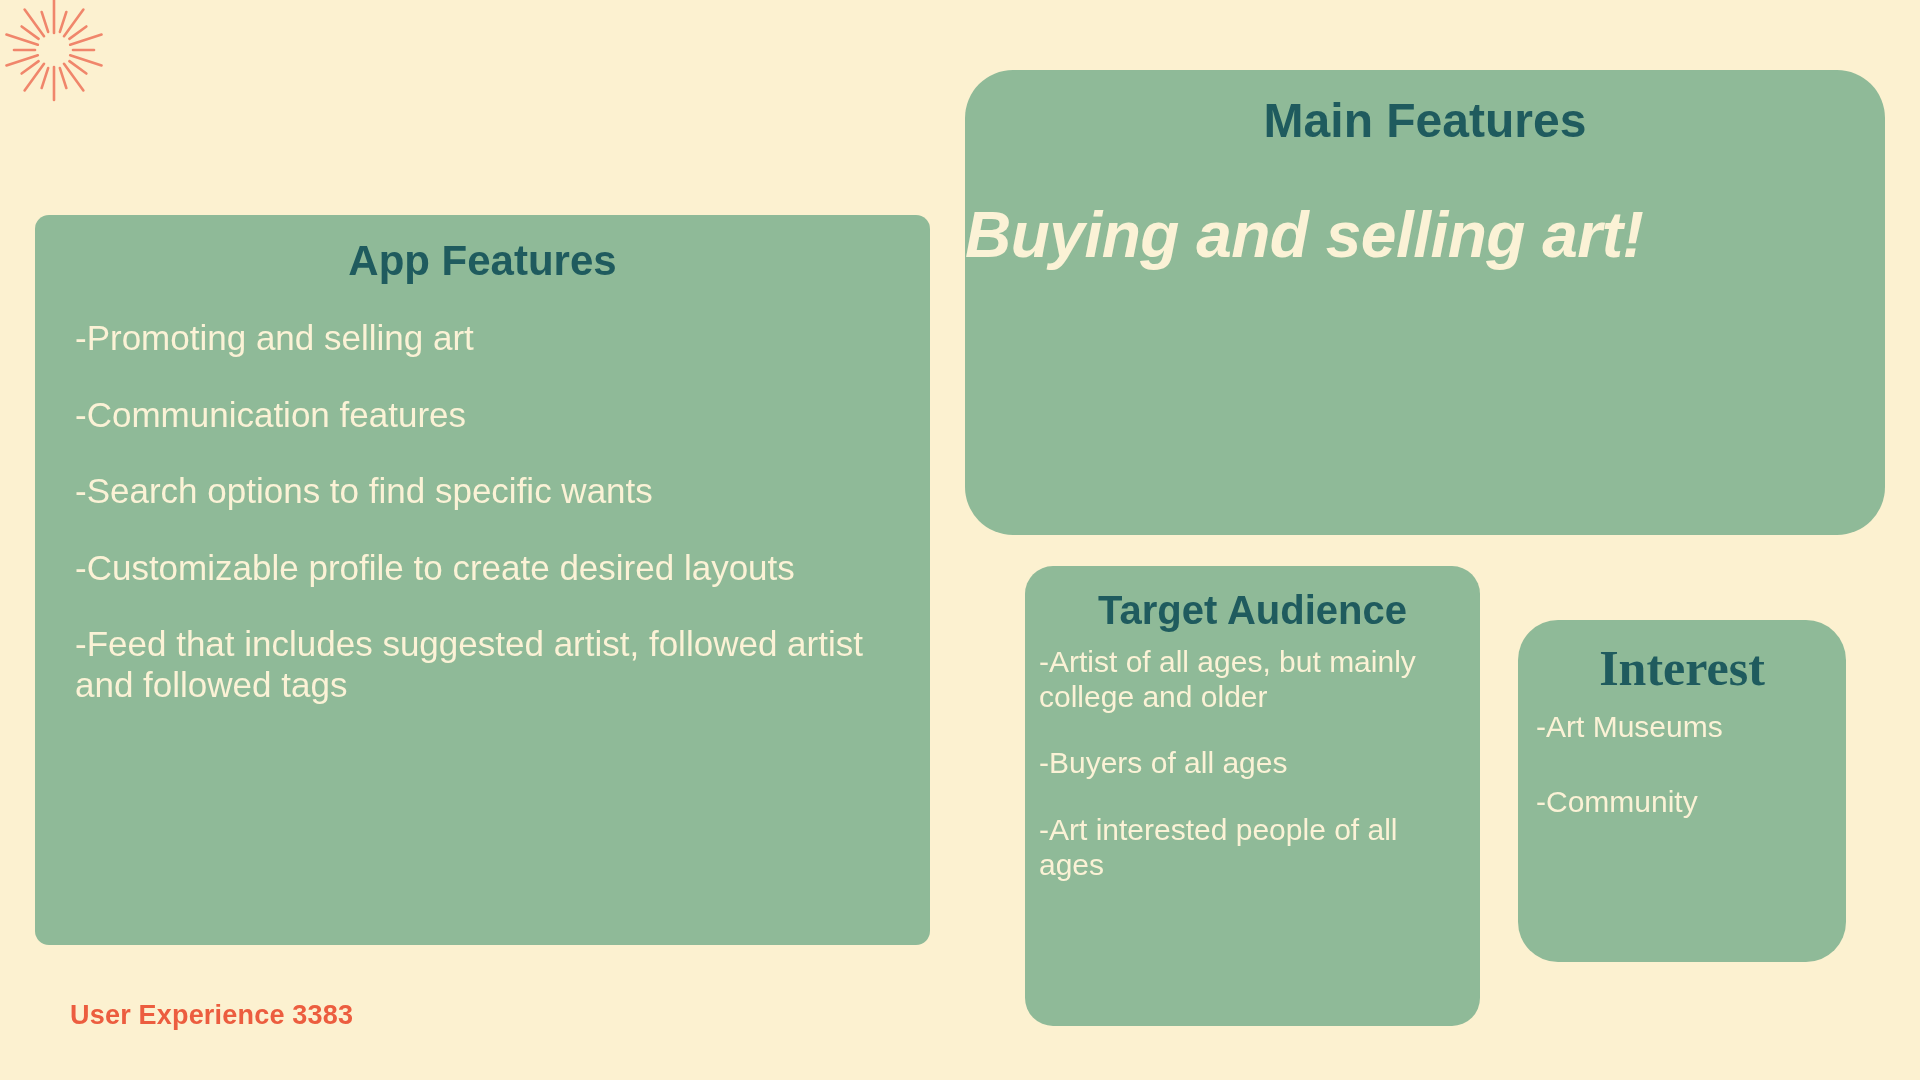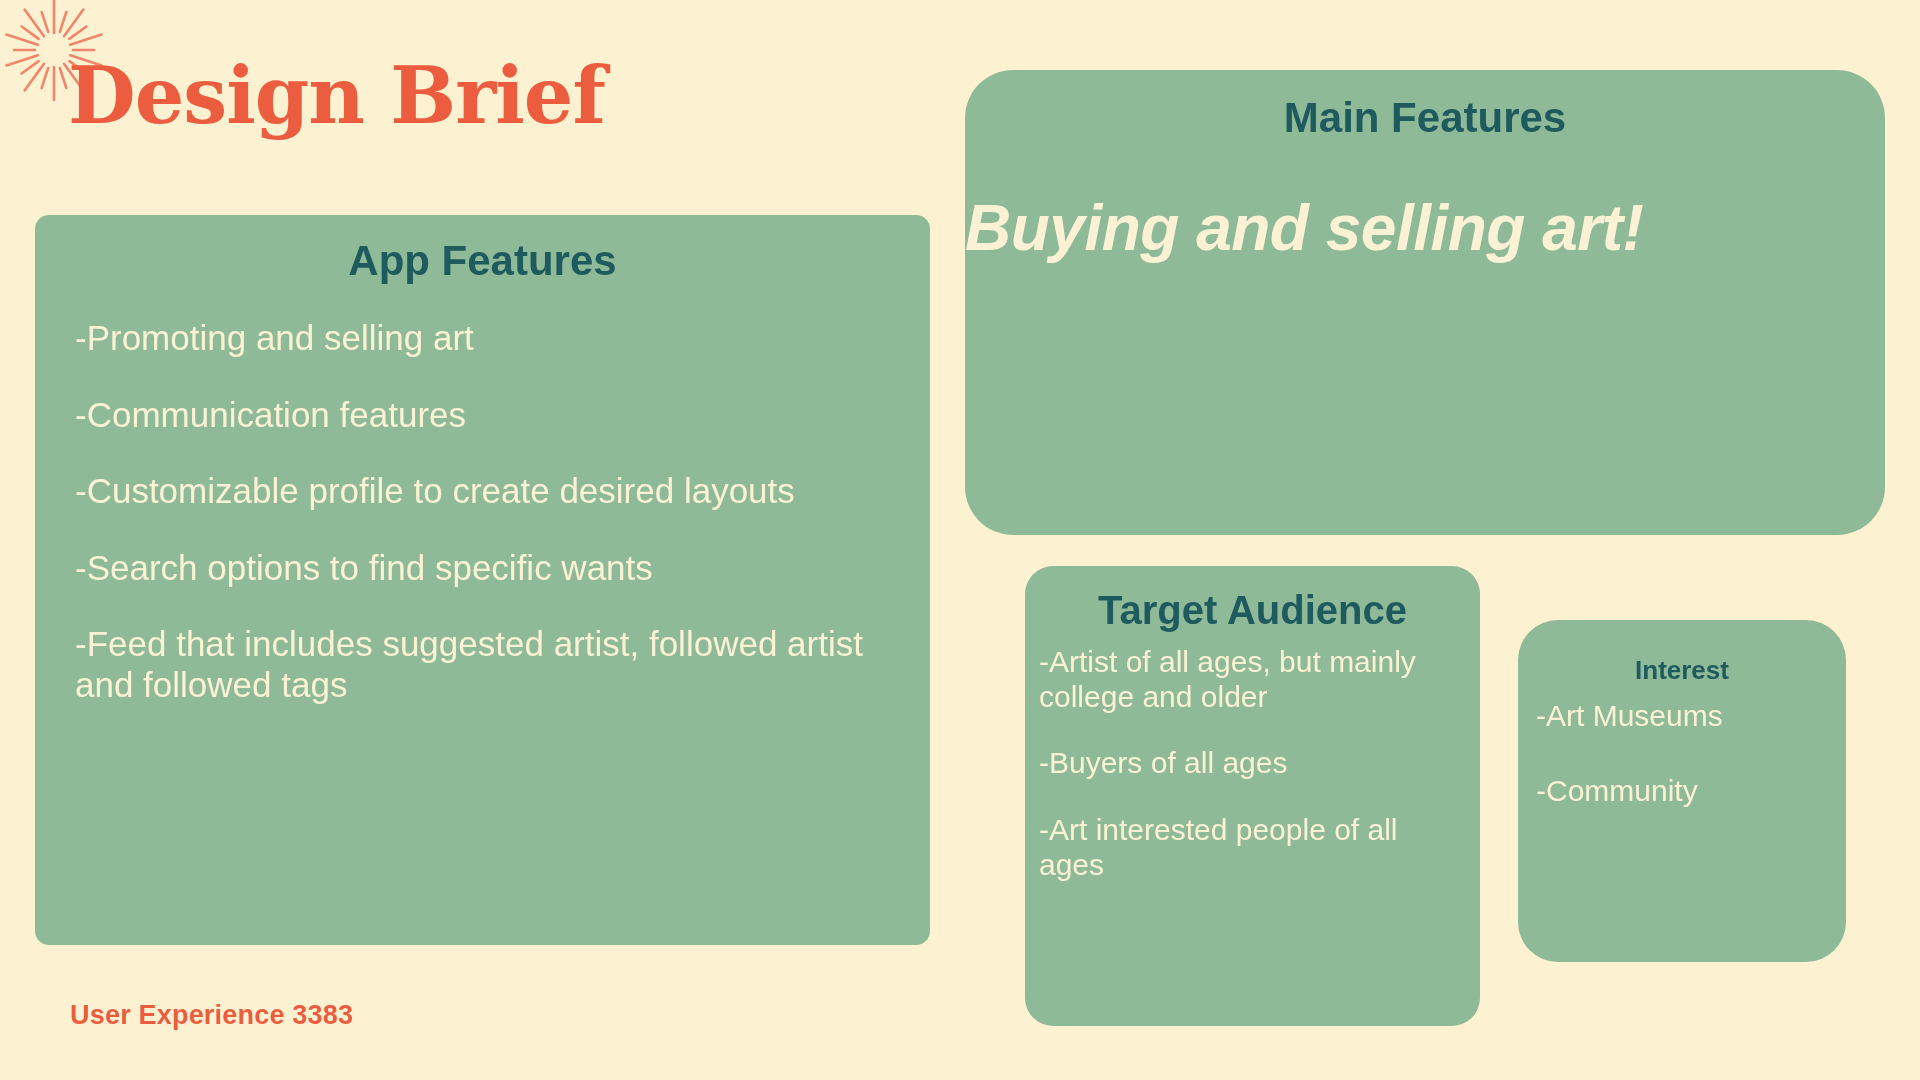--- a/index.html
+++ b/index.html
@@ -201,7 +201,6 @@
       </g>
   </svg>
 
-  <div class="title">Design Brief</div>
 
   <div class="card" id="card-app-features">
     <div class="card-title">App Features</div>

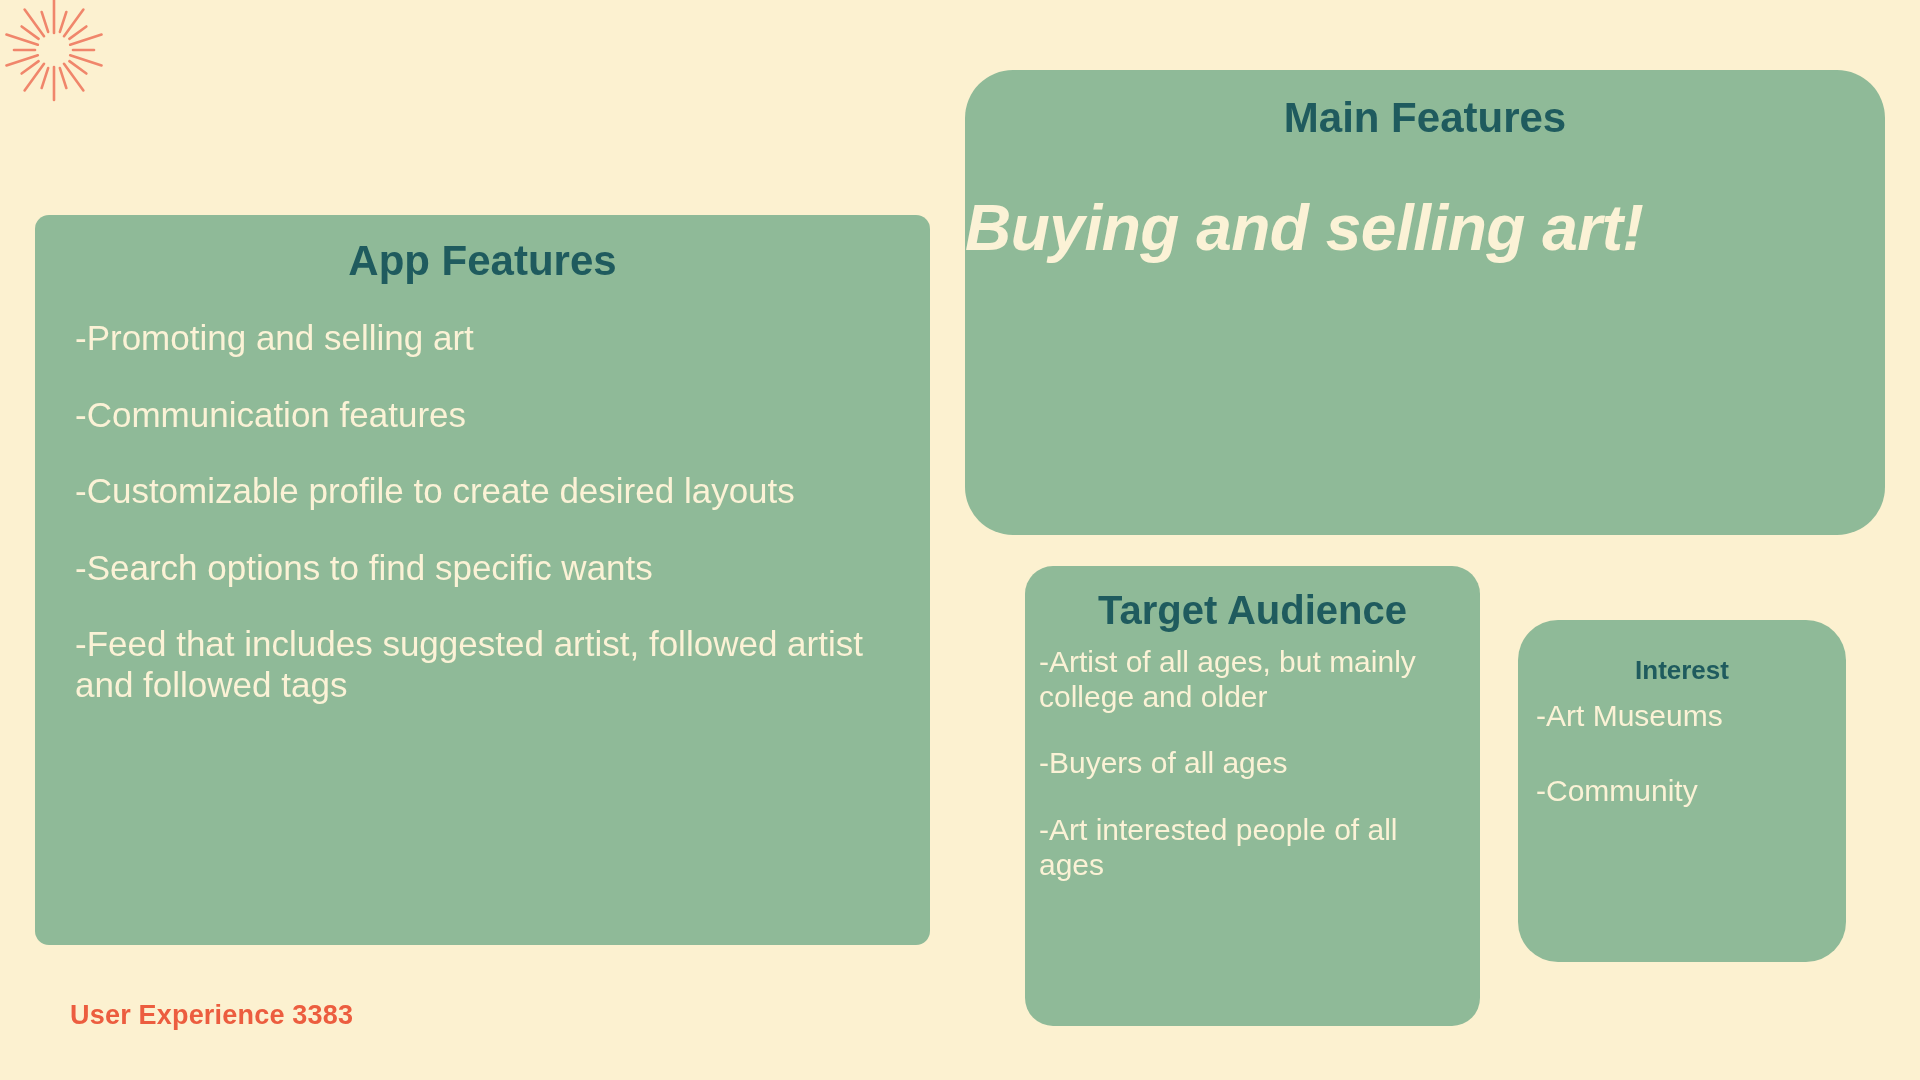--- a/index.html
+++ b/index.html
@@ -113,7 +113,7 @@
     border-radius:48px;
   }
   #card-main-features .card-title {
-    font-size:42px;
+    font-size:48px;
     margin-top:24px;
   }
   #card-main-features .headline {

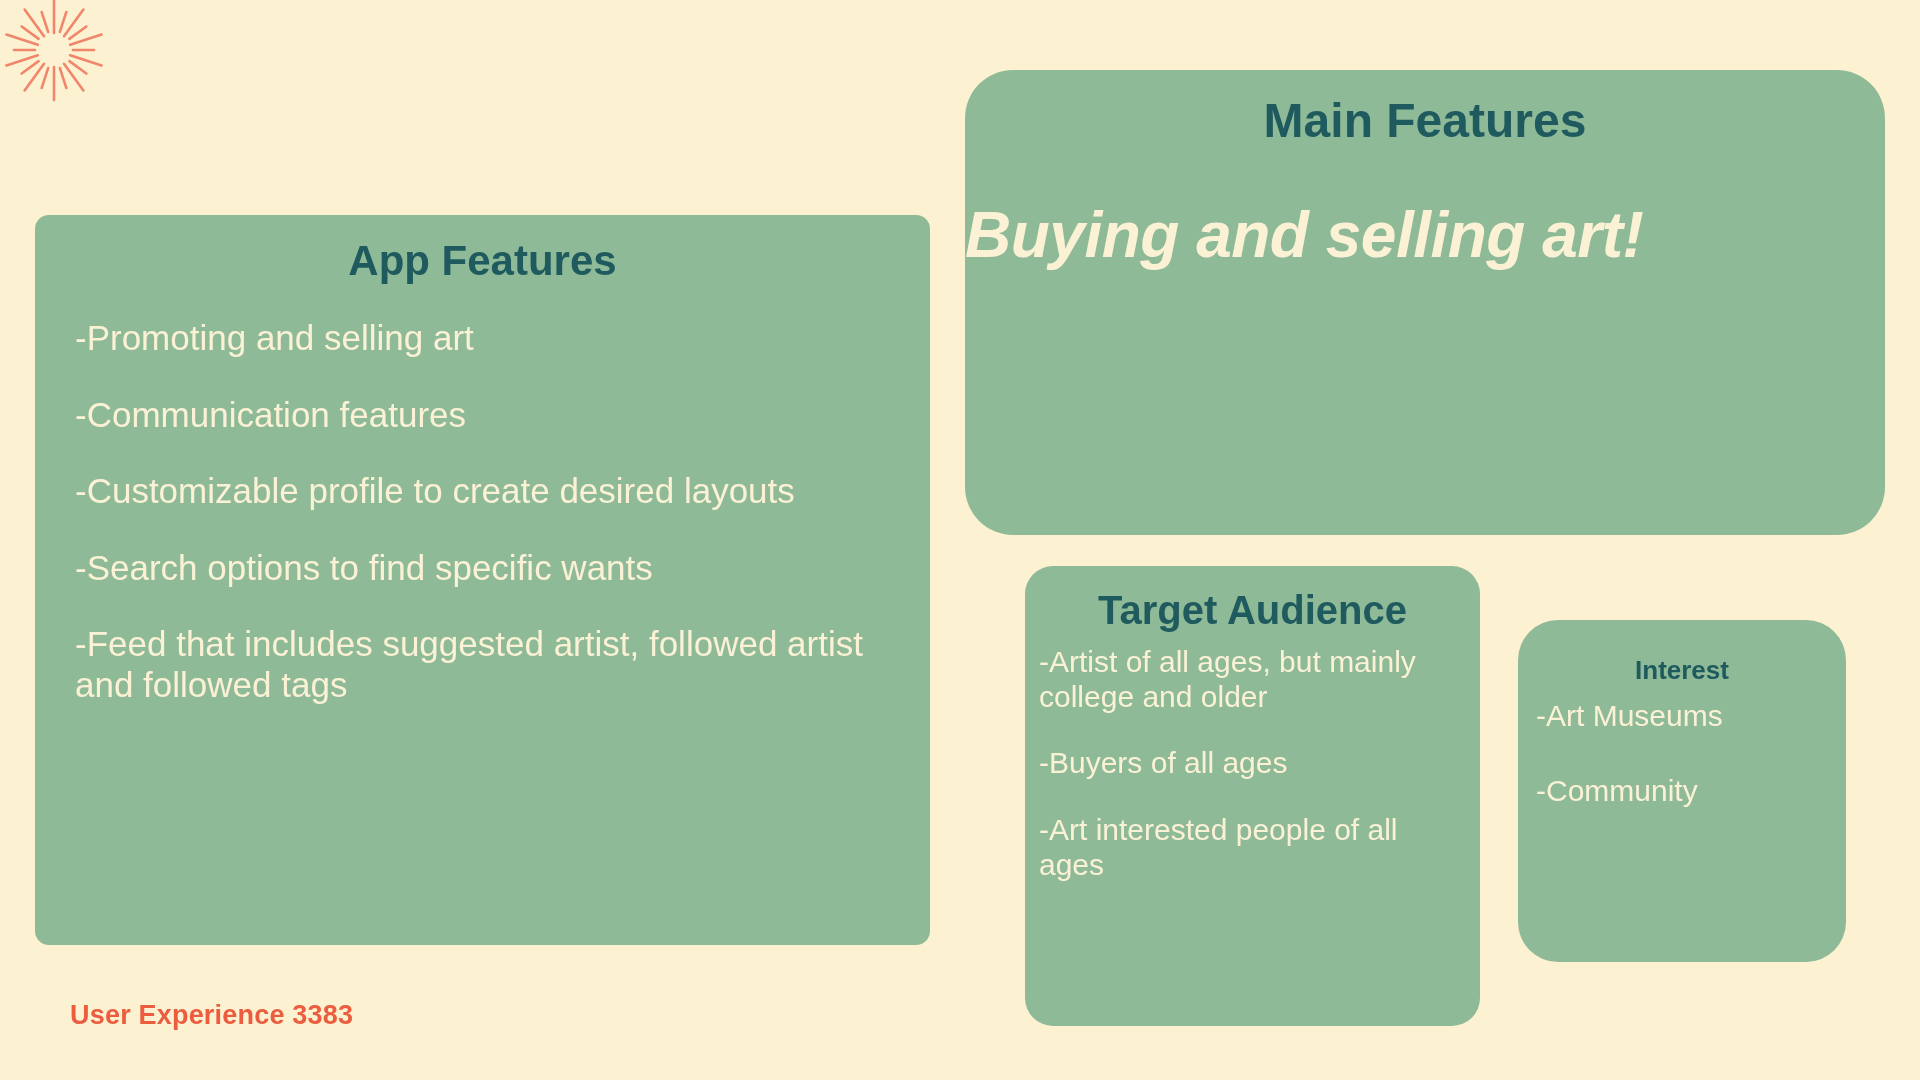--- a/index.html
+++ b/index.html
@@ -207,8 +207,8 @@
     <div class="card-body">
       <div class="bullet">-Promoting and selling art</div>
       <div class="bullet">-Communication features</div>
+      <div class="bullet">-Search options to find specific wants</div>
       <div class="bullet">-Customizable profile to create desired layouts</div>
-      <div class="bullet">-Search options to find specific wants</div>
       <div class="bullet">-Feed that includes suggested artist, followed artist and followed tags</div>
     </div>
   </div>

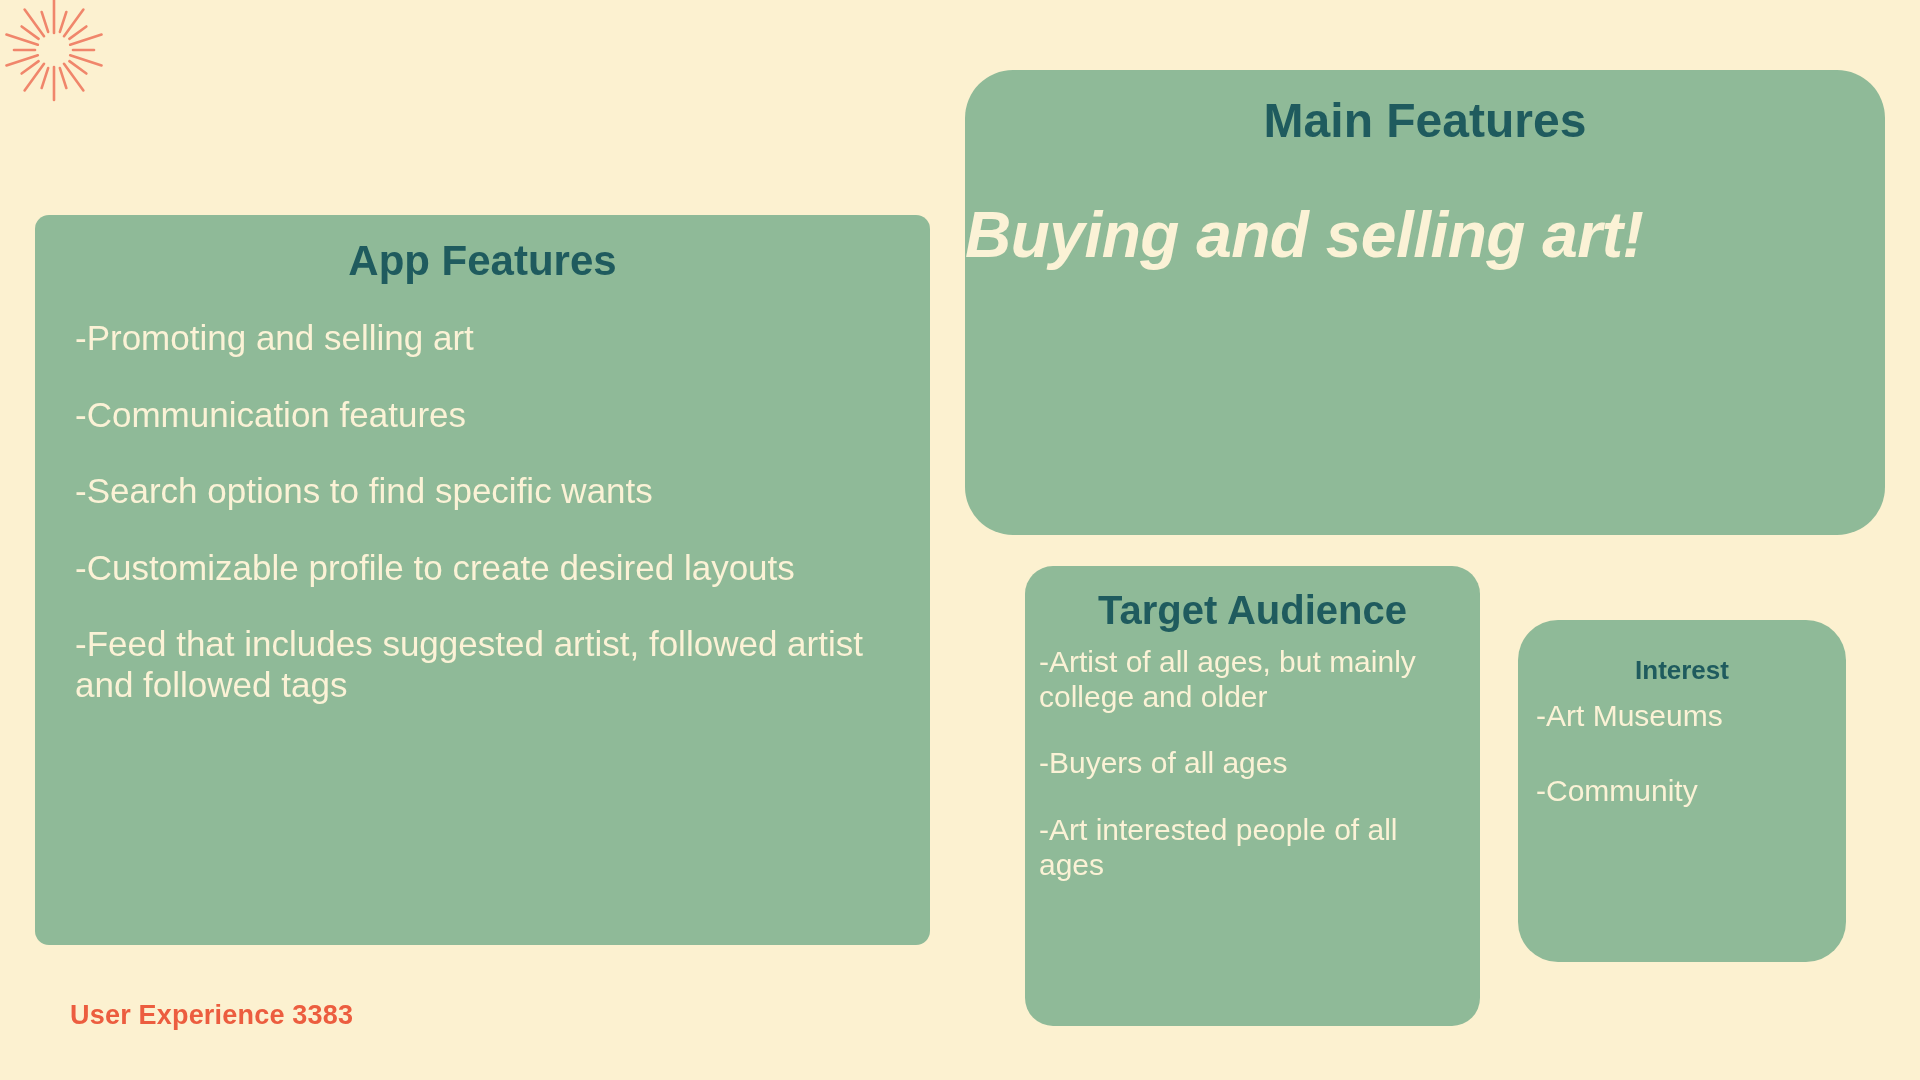--- a/index.html
+++ b/index.html
@@ -158,8 +158,9 @@
     border-radius:40px;
   }
   #card-interest .card-title {
-    font-size:26px;
-    margin-top:36px;
+    font-size:50px;
+    margin-top:20px;
+    font-family:Liberation Serif, serif;
   }
   #card-interest .card-body {
     padding:0 16px 0 18px;

